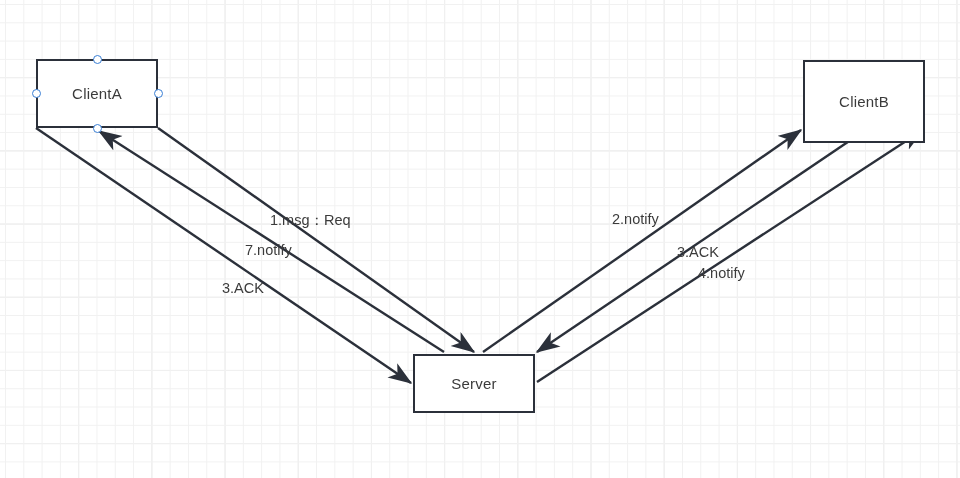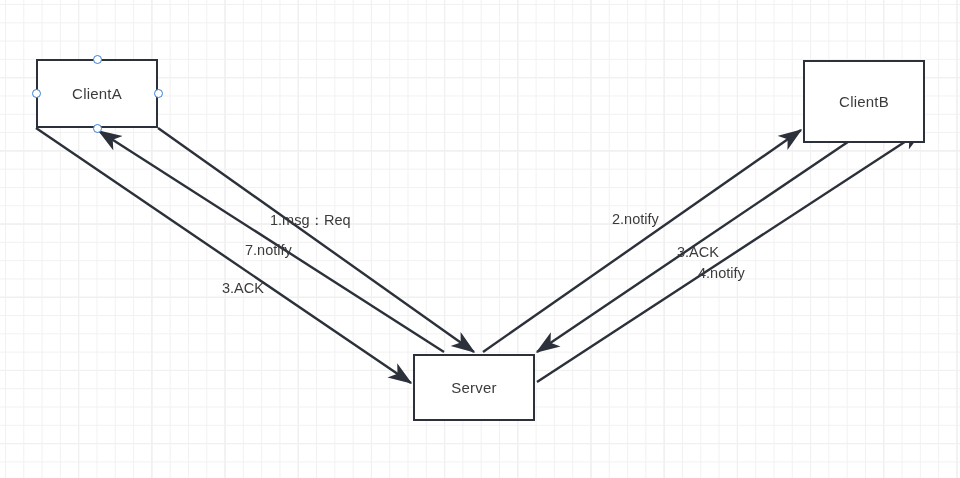--- a/index.html
+++ b/index.html
@@ -95,7 +95,7 @@
   <div class="node" id="node-clientB" style="left: 803px; top: 60px; width: 122px; height: 83px;">
     <span class="node-label">ClientB</span>
   </div>
-  <div class="node" id="node-server" style="left: 413px; top: 354px; width: 122px; height: 67px;">
+  <div class="node" id="node-server" style="left: 413px; top: 354px; width: 122px; height: 59px;">
     <span class="node-label">Server</span>
   </div>
 

